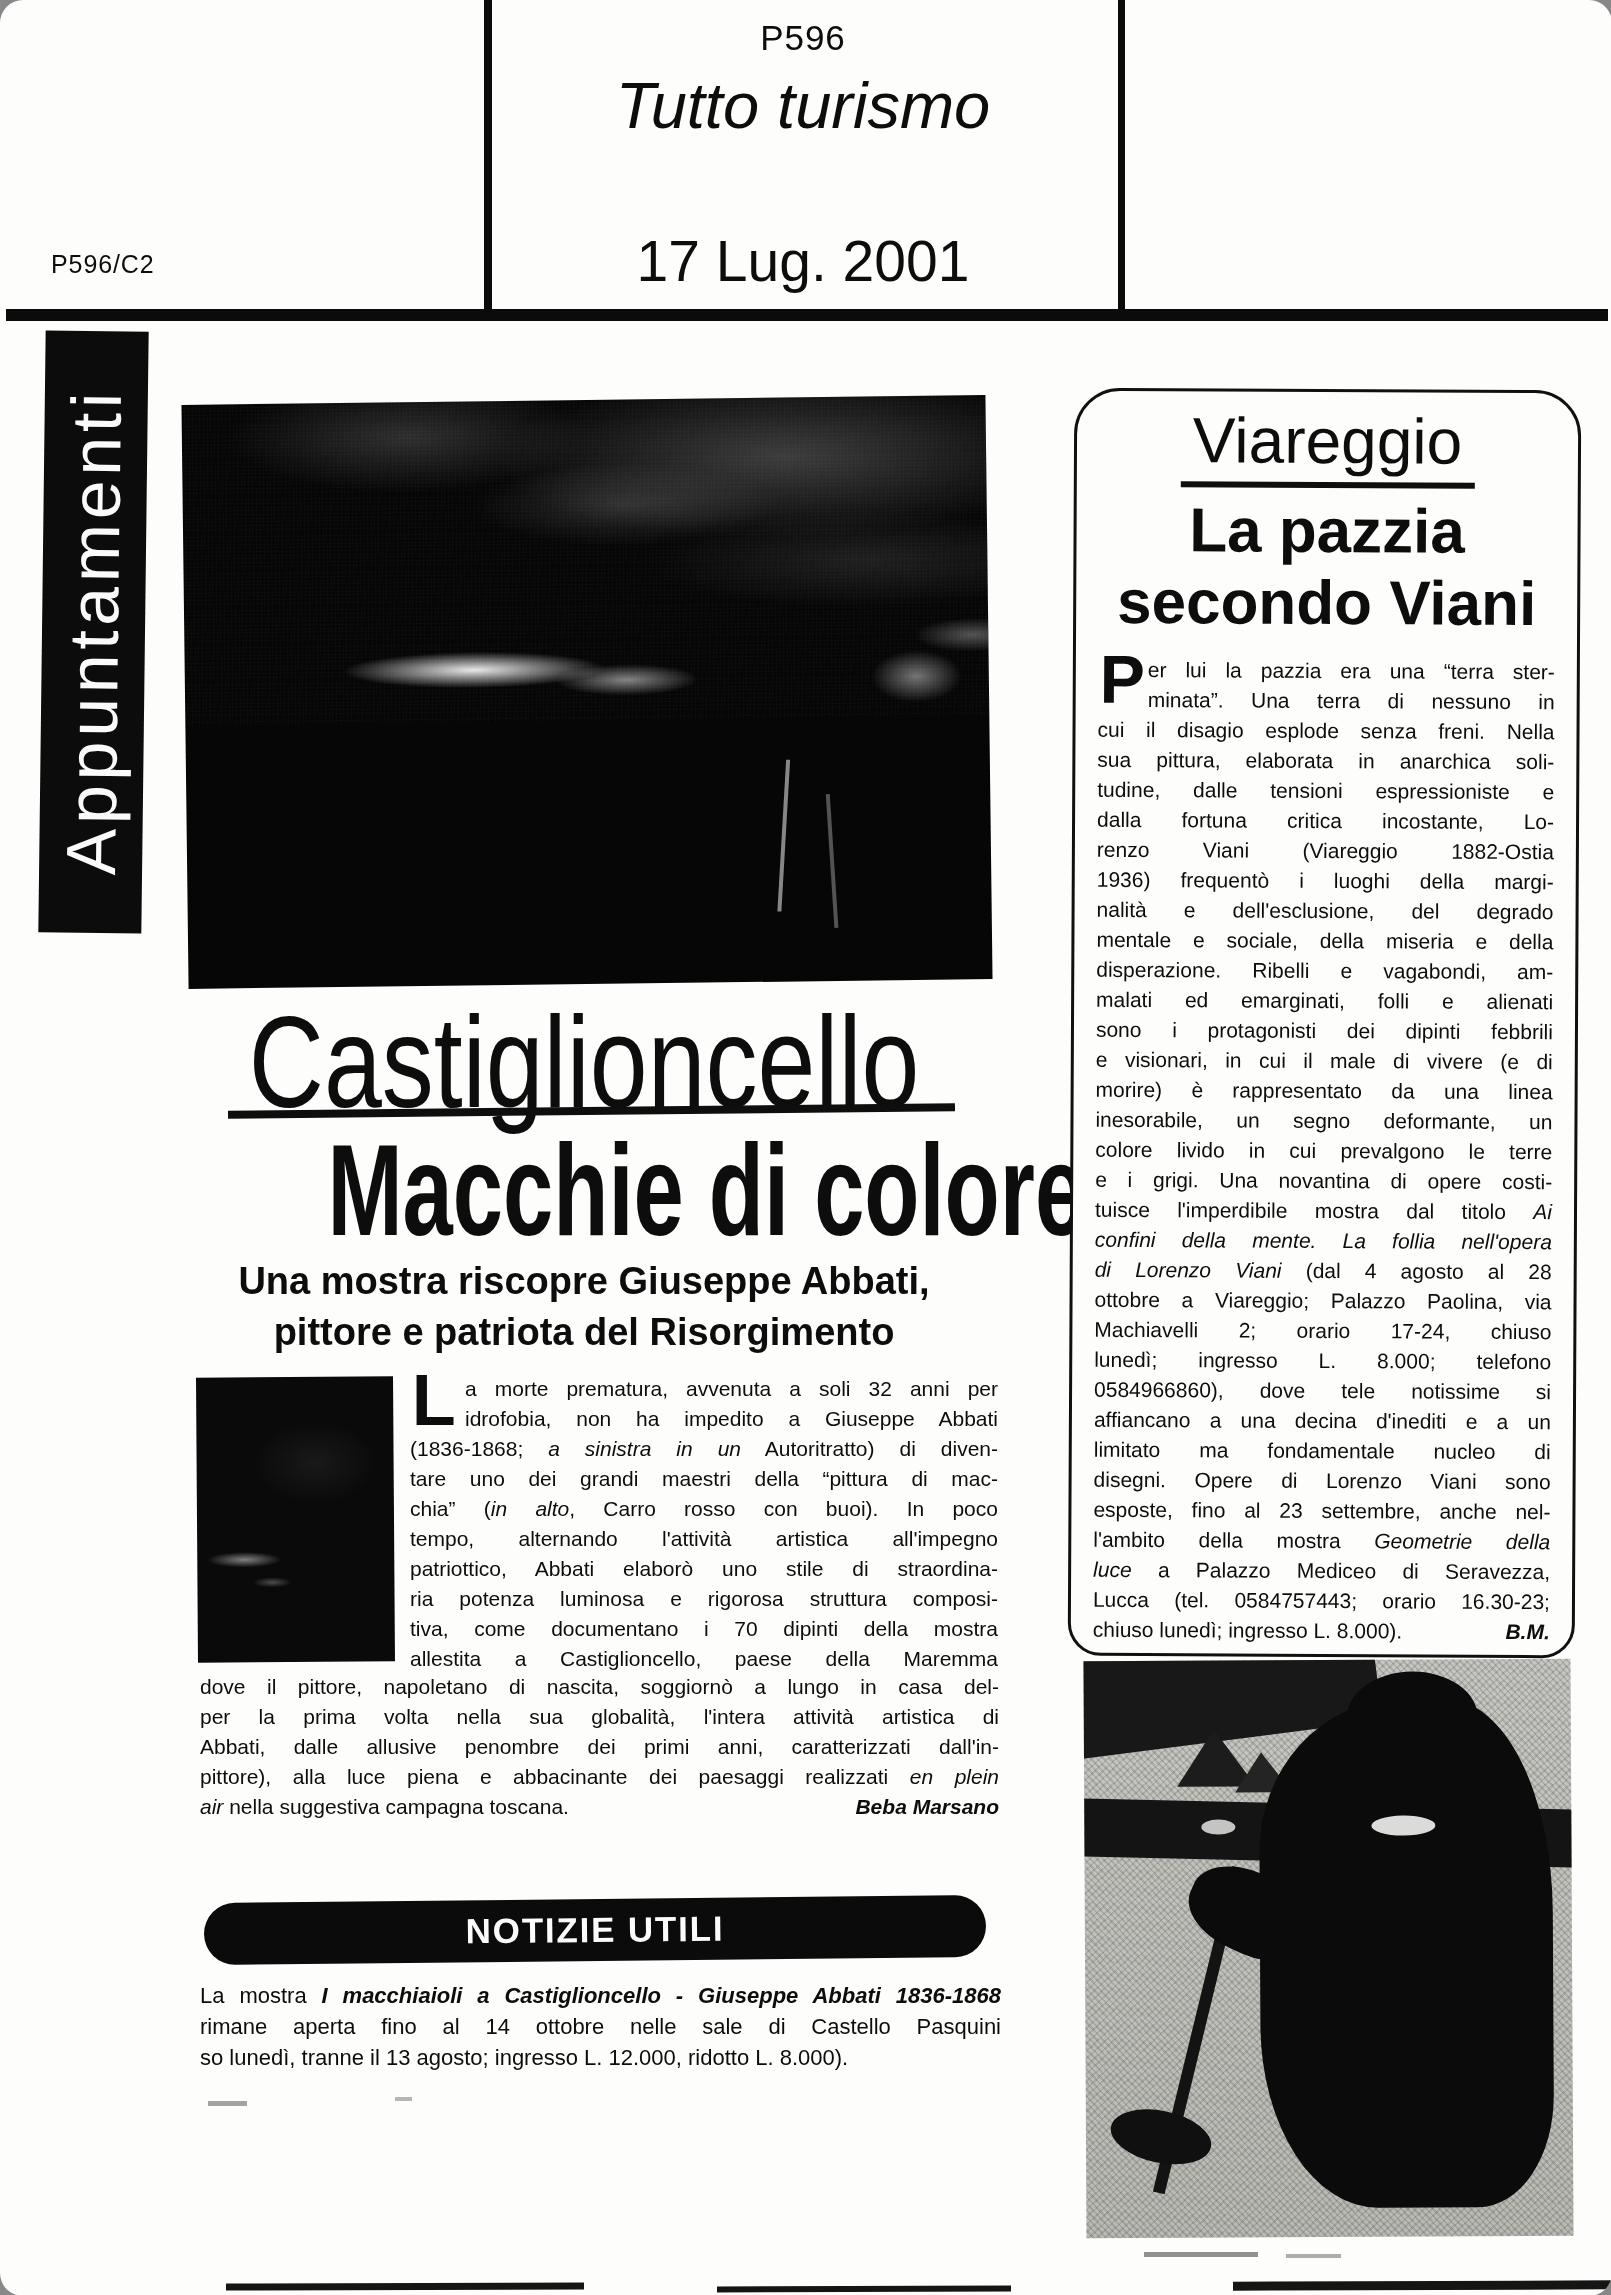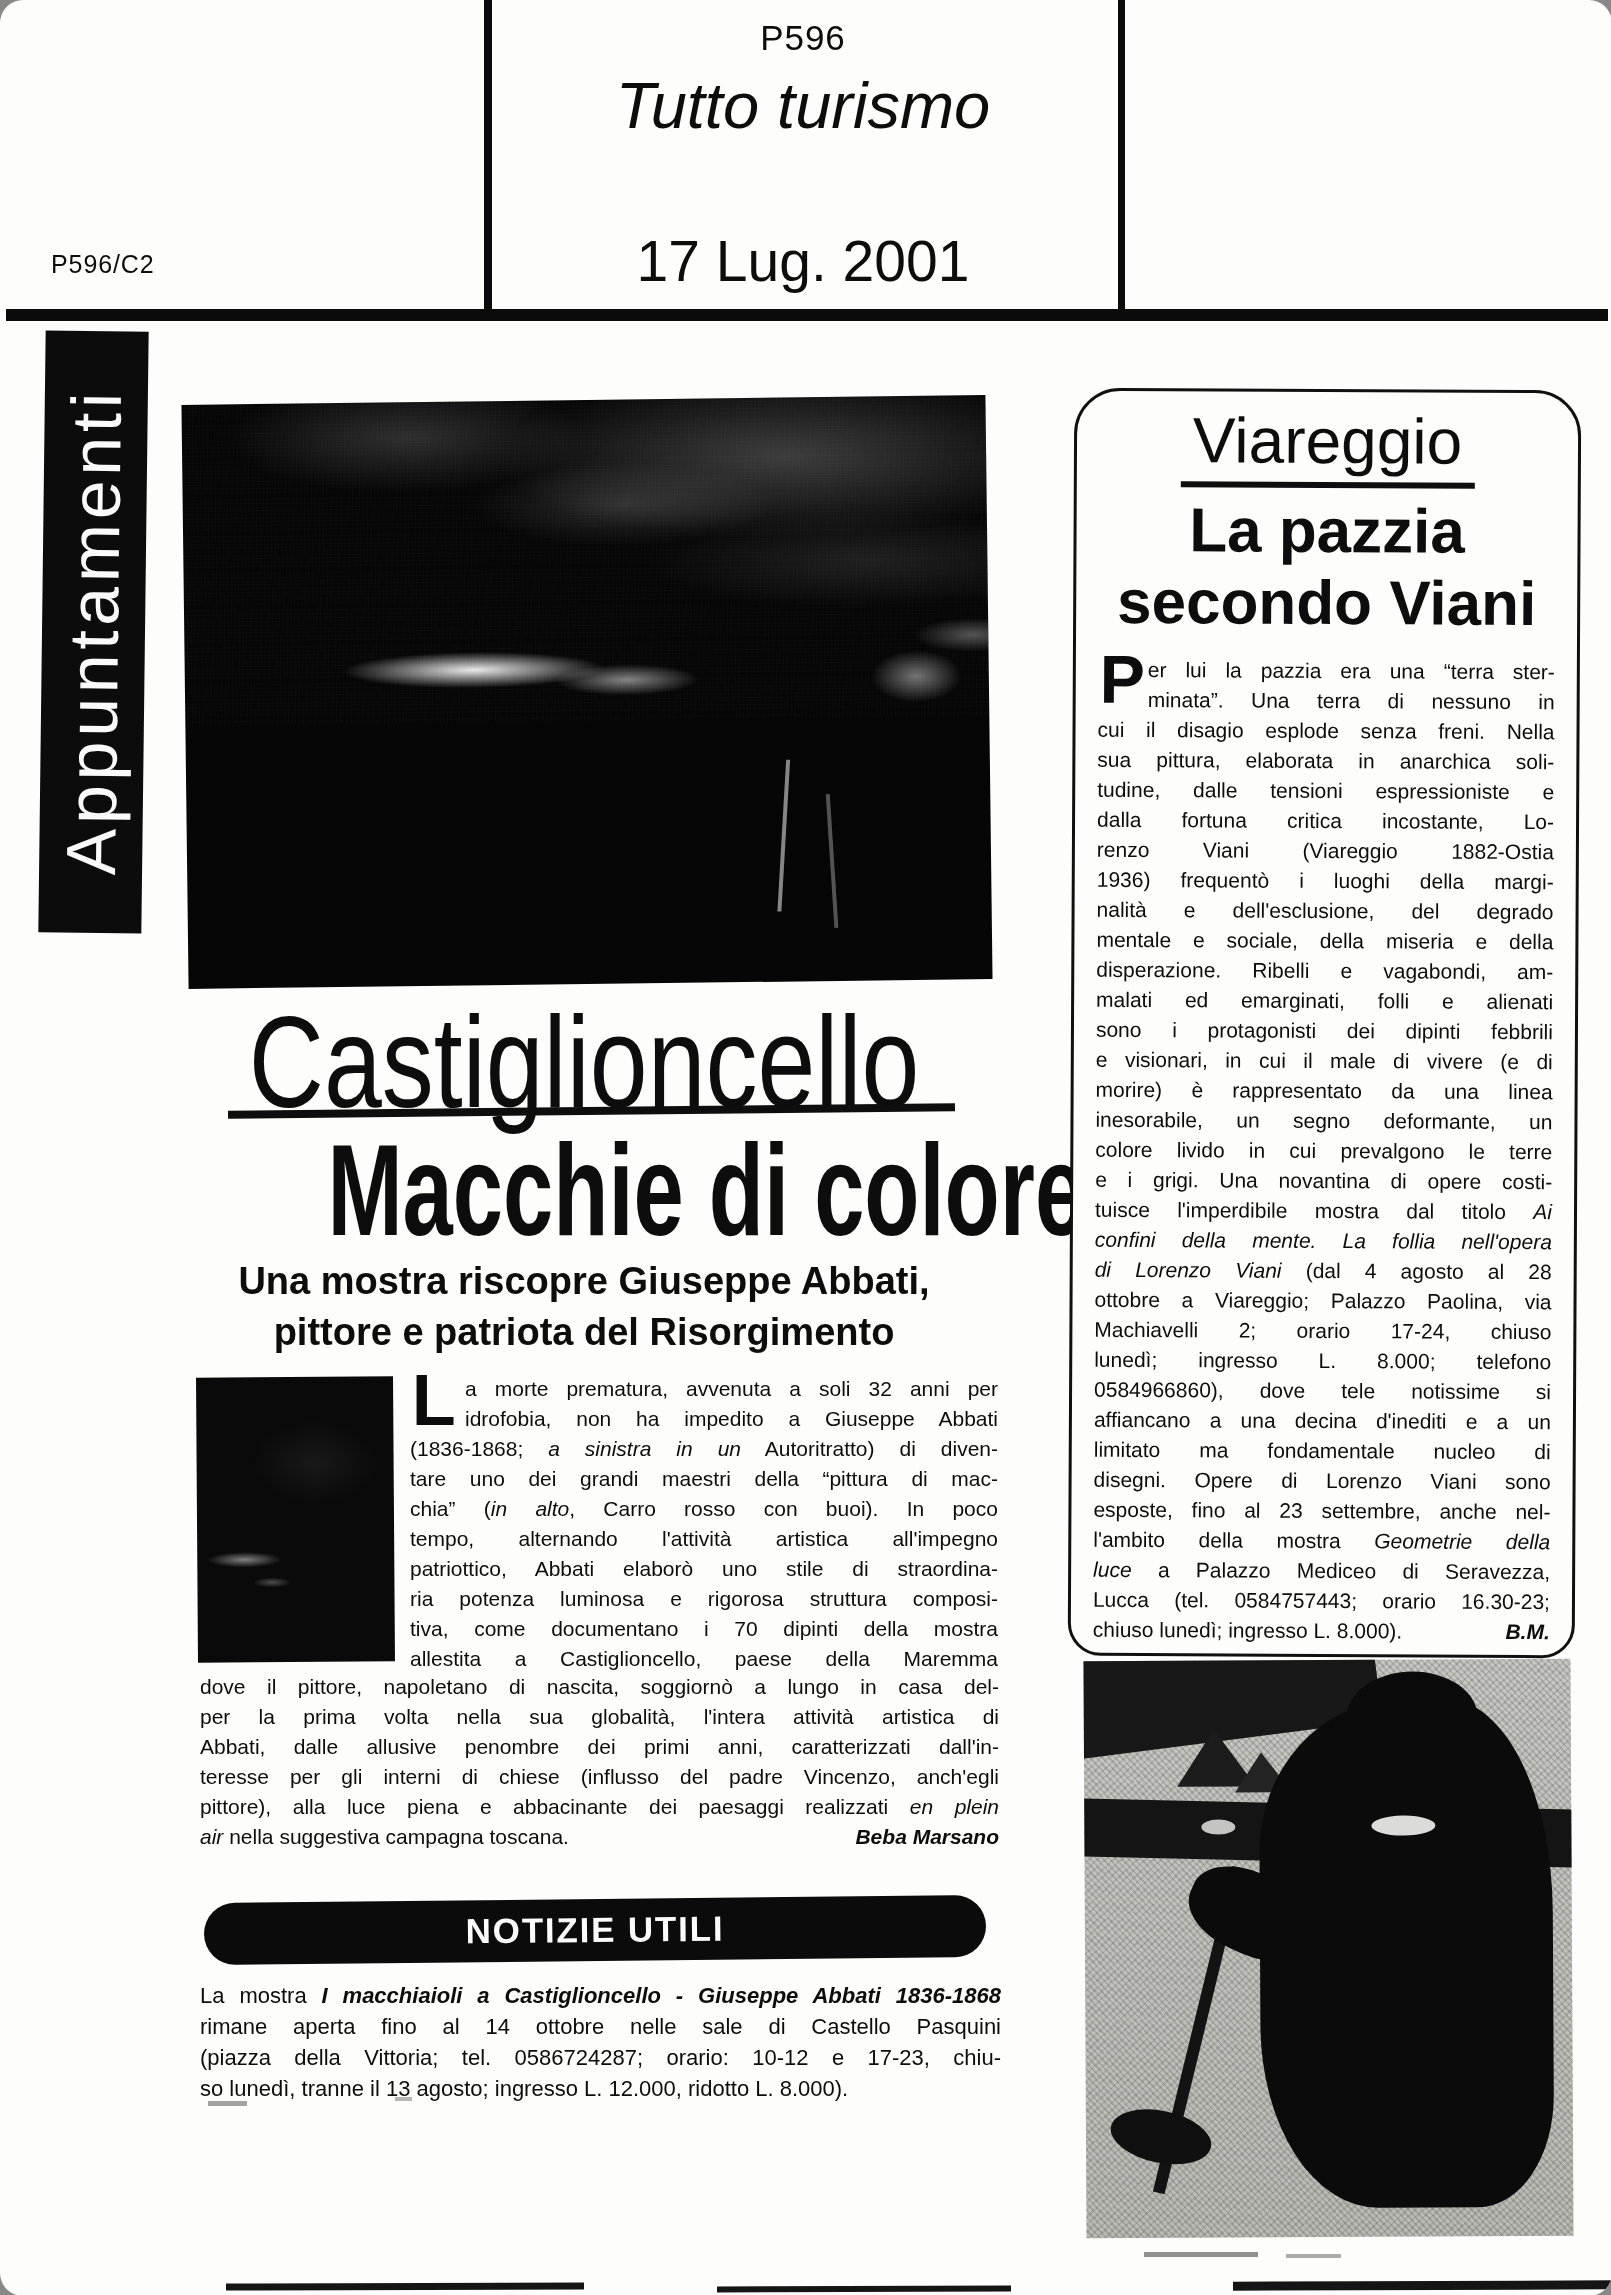--- a/index.html
+++ b/index.html
@@ -161,7 +161,6 @@
       <div class="ln"><span>dove il pittore, napoletano di nascita, soggiornò a lungo in casa del-</span></div>
       <div class="ln"><span>per la prima volta nella sua globalità, l'intera attività artistica di</span></div>
       <div class="ln"><span>Abbati, dalle allusive penombre dei primi anni, caratterizzati dall'in-</span></div>
-      <div class="ln"><span>teresse per gli interni di chiese (influsso del padre Vincenzo, anch'egli</span></div>
       <div class="ln"><span>pittore), alla luce piena e abbacinante dei paesaggi realizzati </span><span class="it">en plein</span></div>
       <div class="ln nj"><span class="it">air</span><span> nella suggestiva campagna toscana.</span><span class="sig">Beba Marsano</span></div>
     </div>

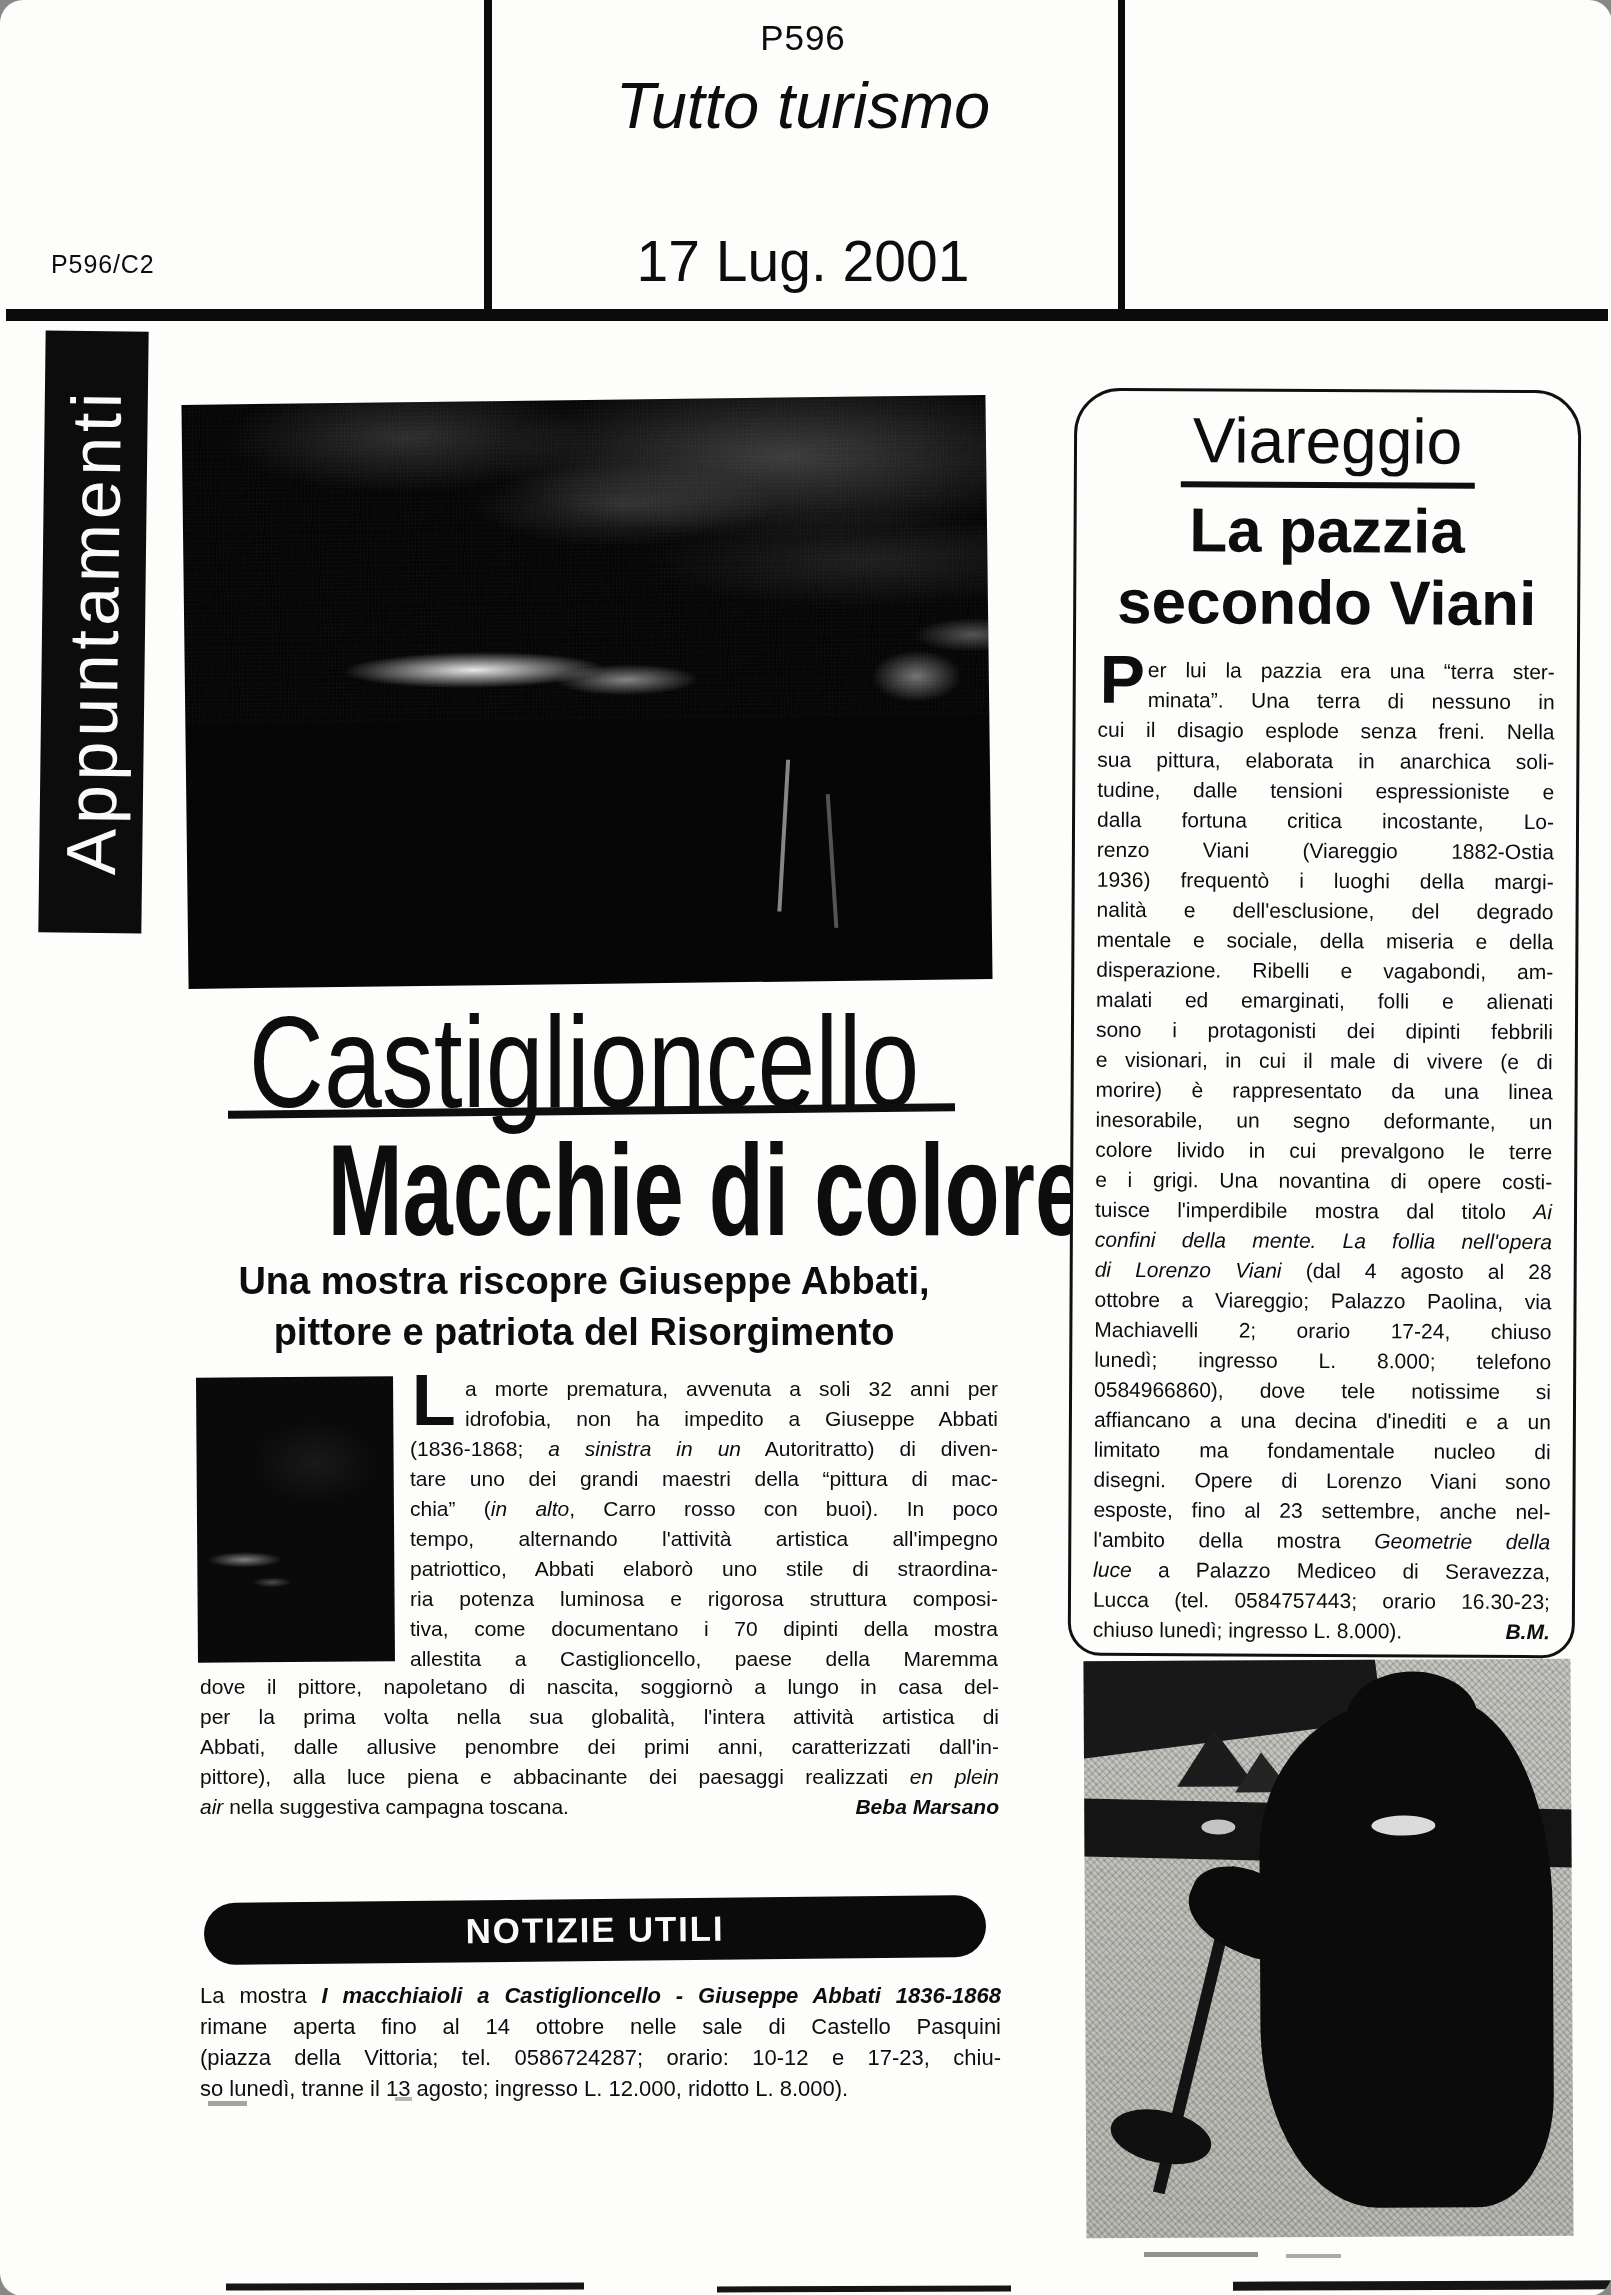--- a/index.html
+++ b/index.html
@@ -171,7 +171,6 @@
   <div class="lines" id="nu-lines">
       <div class="ln"><span>La mostra </span><span class="it bd">I macchiaioli a Castiglioncello - Giuseppe Abbati 1836-1868</span></div>
       <div class="ln"><span>rimane aperta fino al 14 ottobre nelle sale di Castello Pasquini</span></div>
-      <div class="ln"><span>(piazza della Vittoria; tel. 0586724287; orario: 10-12 e 17-23, chiu-</span></div>
       <div class="ln nj"><span>so lunedì, tranne il 13 agosto; ingresso L. 12.000, ridotto L. 8.000).</span></div>
     </div>
 

